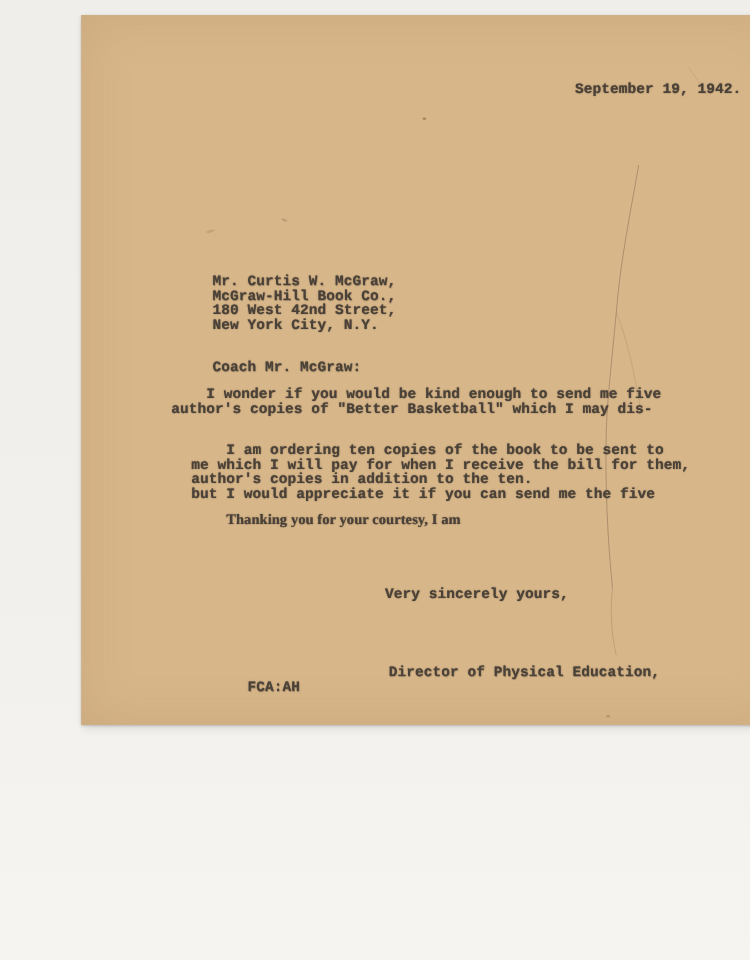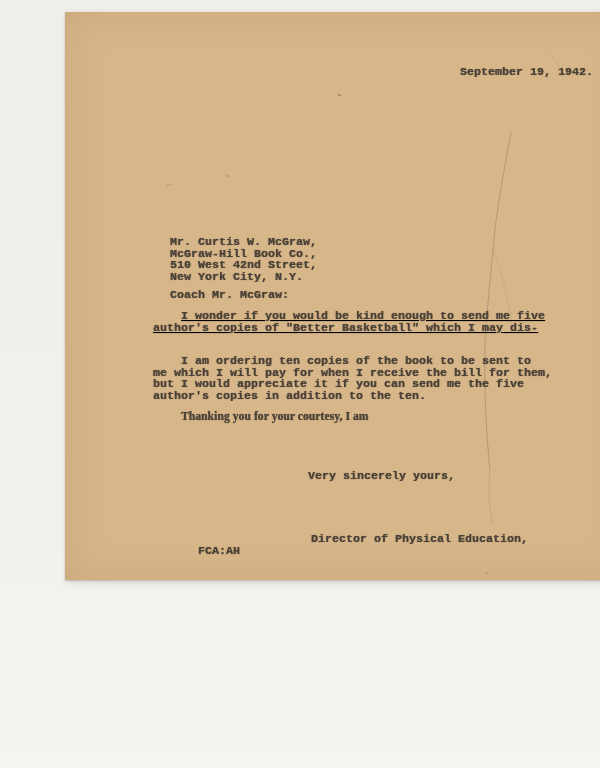--- a/index.html
+++ b/index.html
@@ -71,7 +71,7 @@
       <div class="tline">September 19, 1942.</div>
     </div>
 
-    <div class="tblock" style="left:105px; top:224px;">
+    <div class="tblock" style="left:105px; top:208px;">
       <div class="tline">Mr. Curtis W. McGraw,</div>
       <div class="tline">McGraw-Hill Book Co.,</div>
       <div class="tline">510 West 42nd Street,</div>

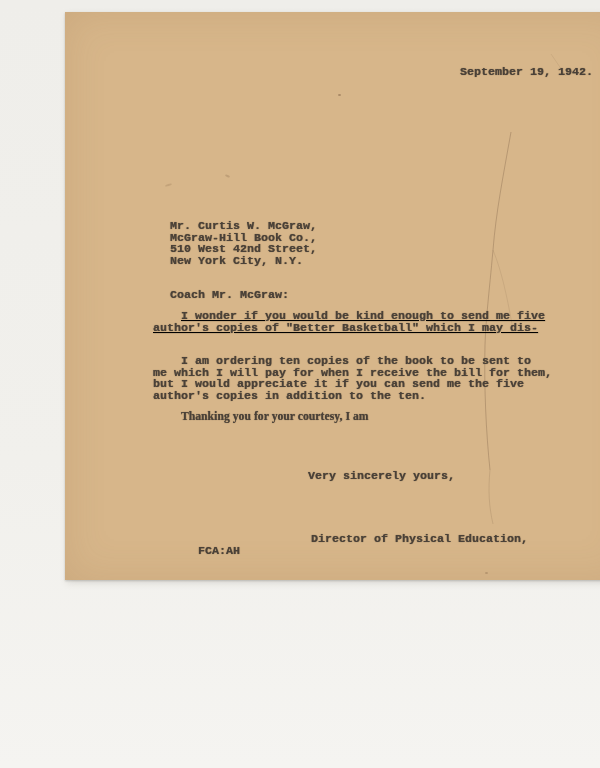--- a/index.html
+++ b/index.html
@@ -74,7 +74,7 @@
     <div class="tblock" style="left:105px; top:208px;">
       <div class="tline">Mr. Curtis W. McGraw,</div>
       <div class="tline">McGraw-Hill Book Co.,</div>
-      <div class="tline">510 West 42nd Street,</div>
+      <div class="tline">180 West 42nd Street,</div>
       <div class="tline">New York City, N.Y.</div>
     </div>
 

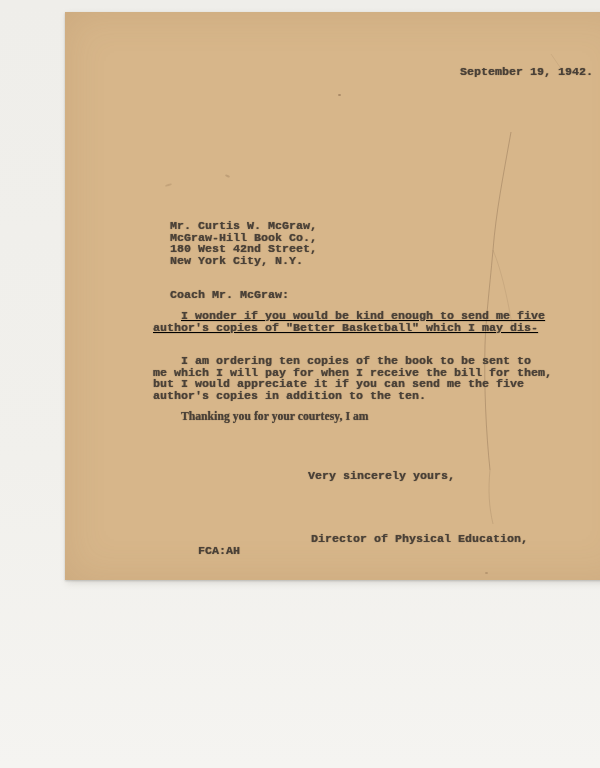--- a/index.html
+++ b/index.html
@@ -82,7 +82,7 @@
       <div class="tline">Coach Mr. McGraw:</div>
     </div>
 
-    <div class="tblock" style="left:88px; top:298px;text-decoration:underline;">
+    <div class="tblock" style="left:72px; top:298px;">
       <div class="tline indent">I wonder if you would be kind enough to send me five</div>
       <div class="tline">author's copies of "Better Basketball" which I may dis-</div>
     </div>

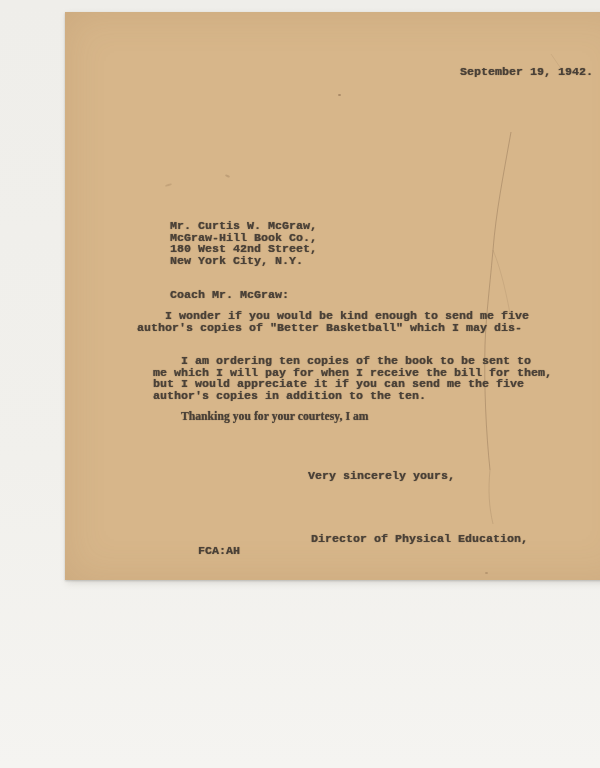--- a/index.html
+++ b/index.html
@@ -90,8 +90,8 @@
     <div class="tblock" style="left:88px; top:343px;">
       <div class="tline indent">I am ordering ten copies of the book to be sent to</div>
       <div class="tline">me which I will pay for when I receive the bill for them,</div>
+      <div class="tline">author's copies in addition to the ten.</div>
       <div class="tline">but I would appreciate it if you can send me the five</div>
-      <div class="tline">author's copies in addition to the ten.</div>
     </div>
 
     <div class="tblock" style="left:116px; top:399px;font-family:Liberation Serif, serif;">

